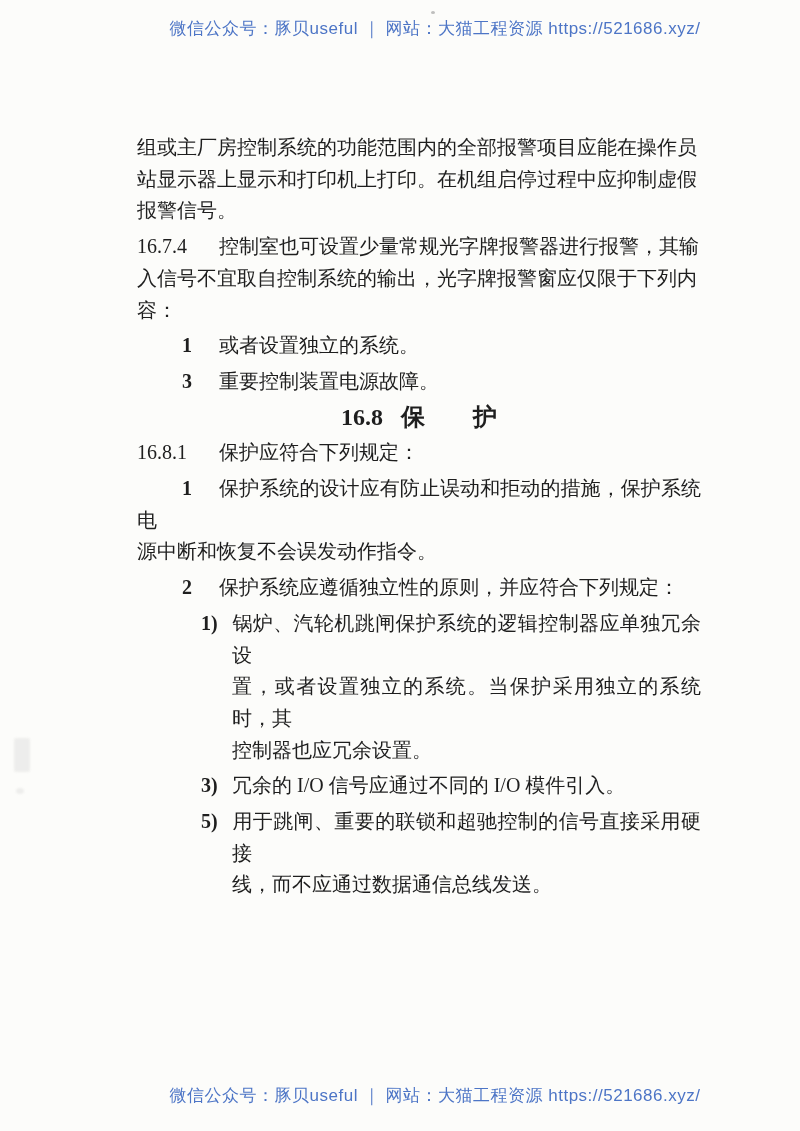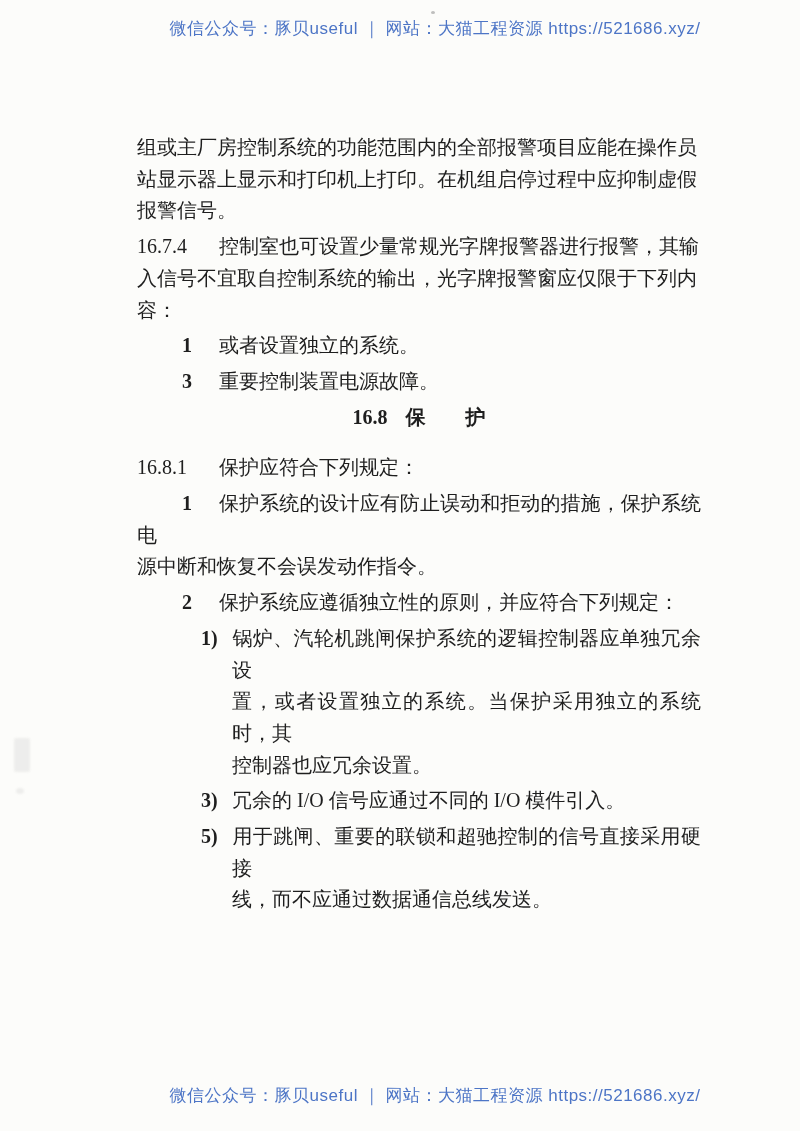--- a/index.html
+++ b/index.html
@@ -64,10 +64,10 @@
     white-space:nowrap;
   }
   .heading{
-    margin:4px 0 19px 0;
+    margin:4px 0 4px 0;
     text-align:center;
     font-weight:bold;
-    font-size:20px;
+    font-size:24px;
     line-height:31.7px;
   }
   .heading .hnum{margin-right:18px;}

